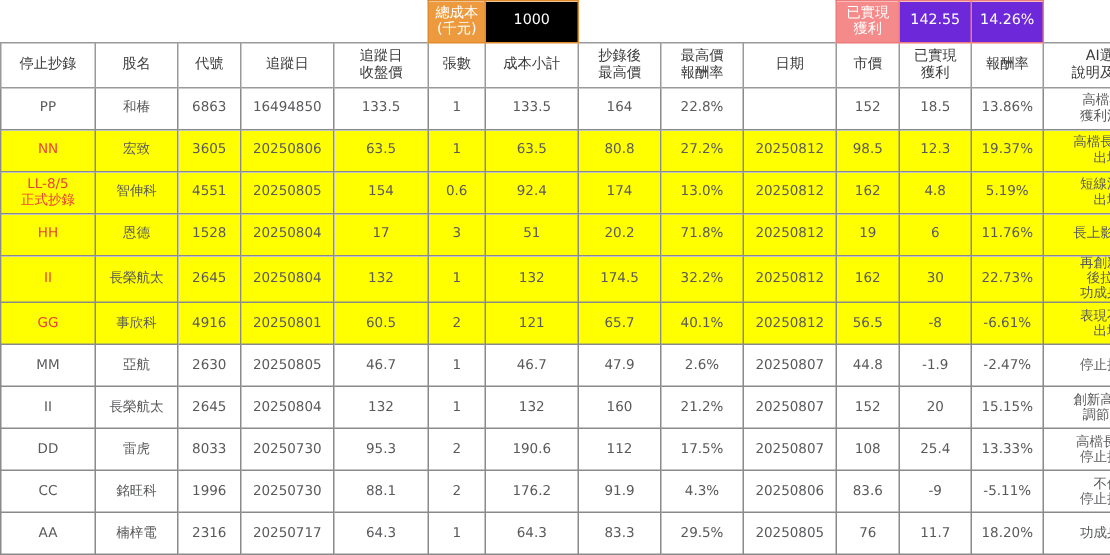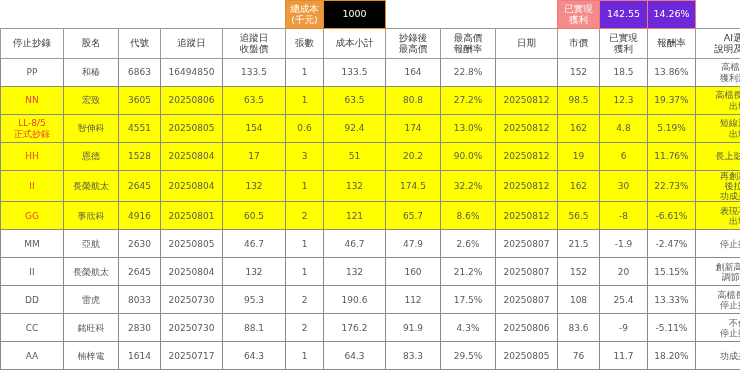--- a/index.html
+++ b/index.html
@@ -207,7 +207,7 @@
           <td>3</td>
           <td>51</td>
           <td>20.2</td>
-          <td>90.0%</td>
+          <td>71.8%</td>
           <td>20250812</td>
           <td>19</td>
           <td>6</td>

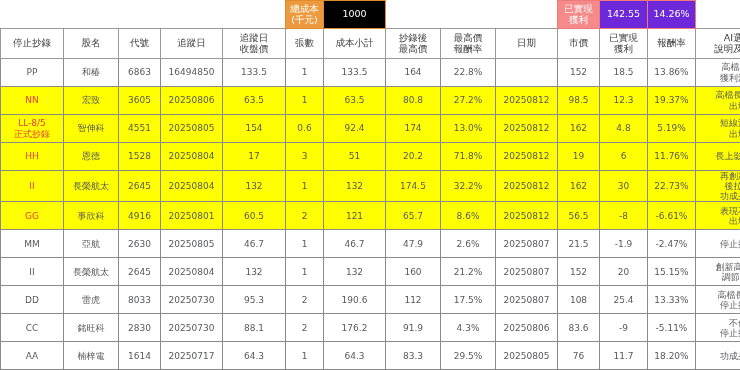--- a/index.html
+++ b/index.html
@@ -245,7 +245,7 @@
           <td>2</td>
           <td>121</td>
           <td>65.7</td>
-          <td>8.6%</td>
+          <td>40.1%</td>
           <td>20250812</td>
           <td>56.5</td>
           <td>-8</td>

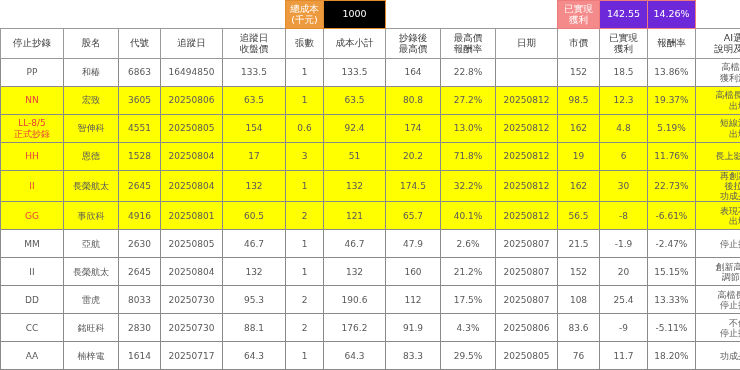--- a/index.html
+++ b/index.html
@@ -266,7 +266,7 @@
           <td>47.9</td>
           <td>2.6%</td>
           <td>20250807</td>
-          <td>21.5</td>
+          <td>44.8</td>
           <td>-1.9</td>
           <td>-2.47%</td>
           <td class="note-cell">

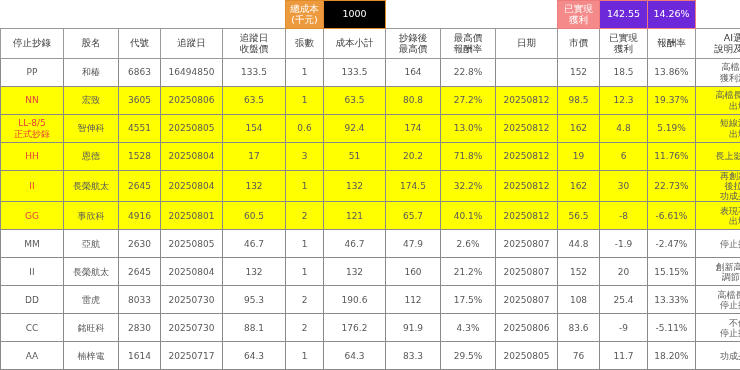--- a/index.html
+++ b/index.html
@@ -314,7 +314,7 @@
         <tr class="row">
           <td class="code-cell"><span>CC</span></td>
           <td>銘旺科</td>
-          <td>2830</td>
+          <td>1996</td>
           <td>20250730</td>
           <td>88.1</td>
           <td>2</td>

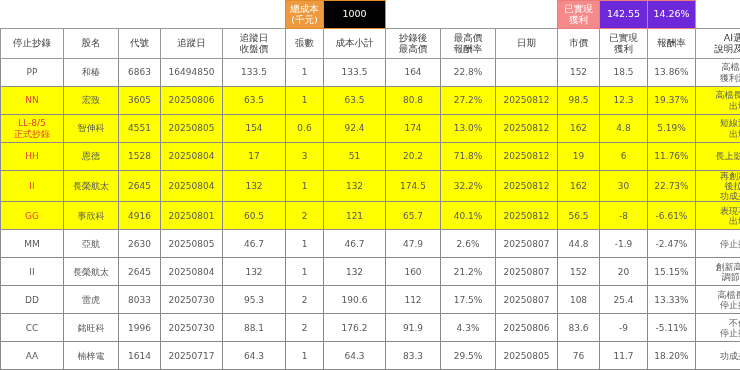--- a/index.html
+++ b/index.html
@@ -333,7 +333,7 @@
         <tr class="row">
           <td class="code-cell"><span>AA</span></td>
           <td>楠梓電</td>
-          <td>1614</td>
+          <td>2316</td>
           <td>20250717</td>
           <td>64.3</td>
           <td>1</td>

